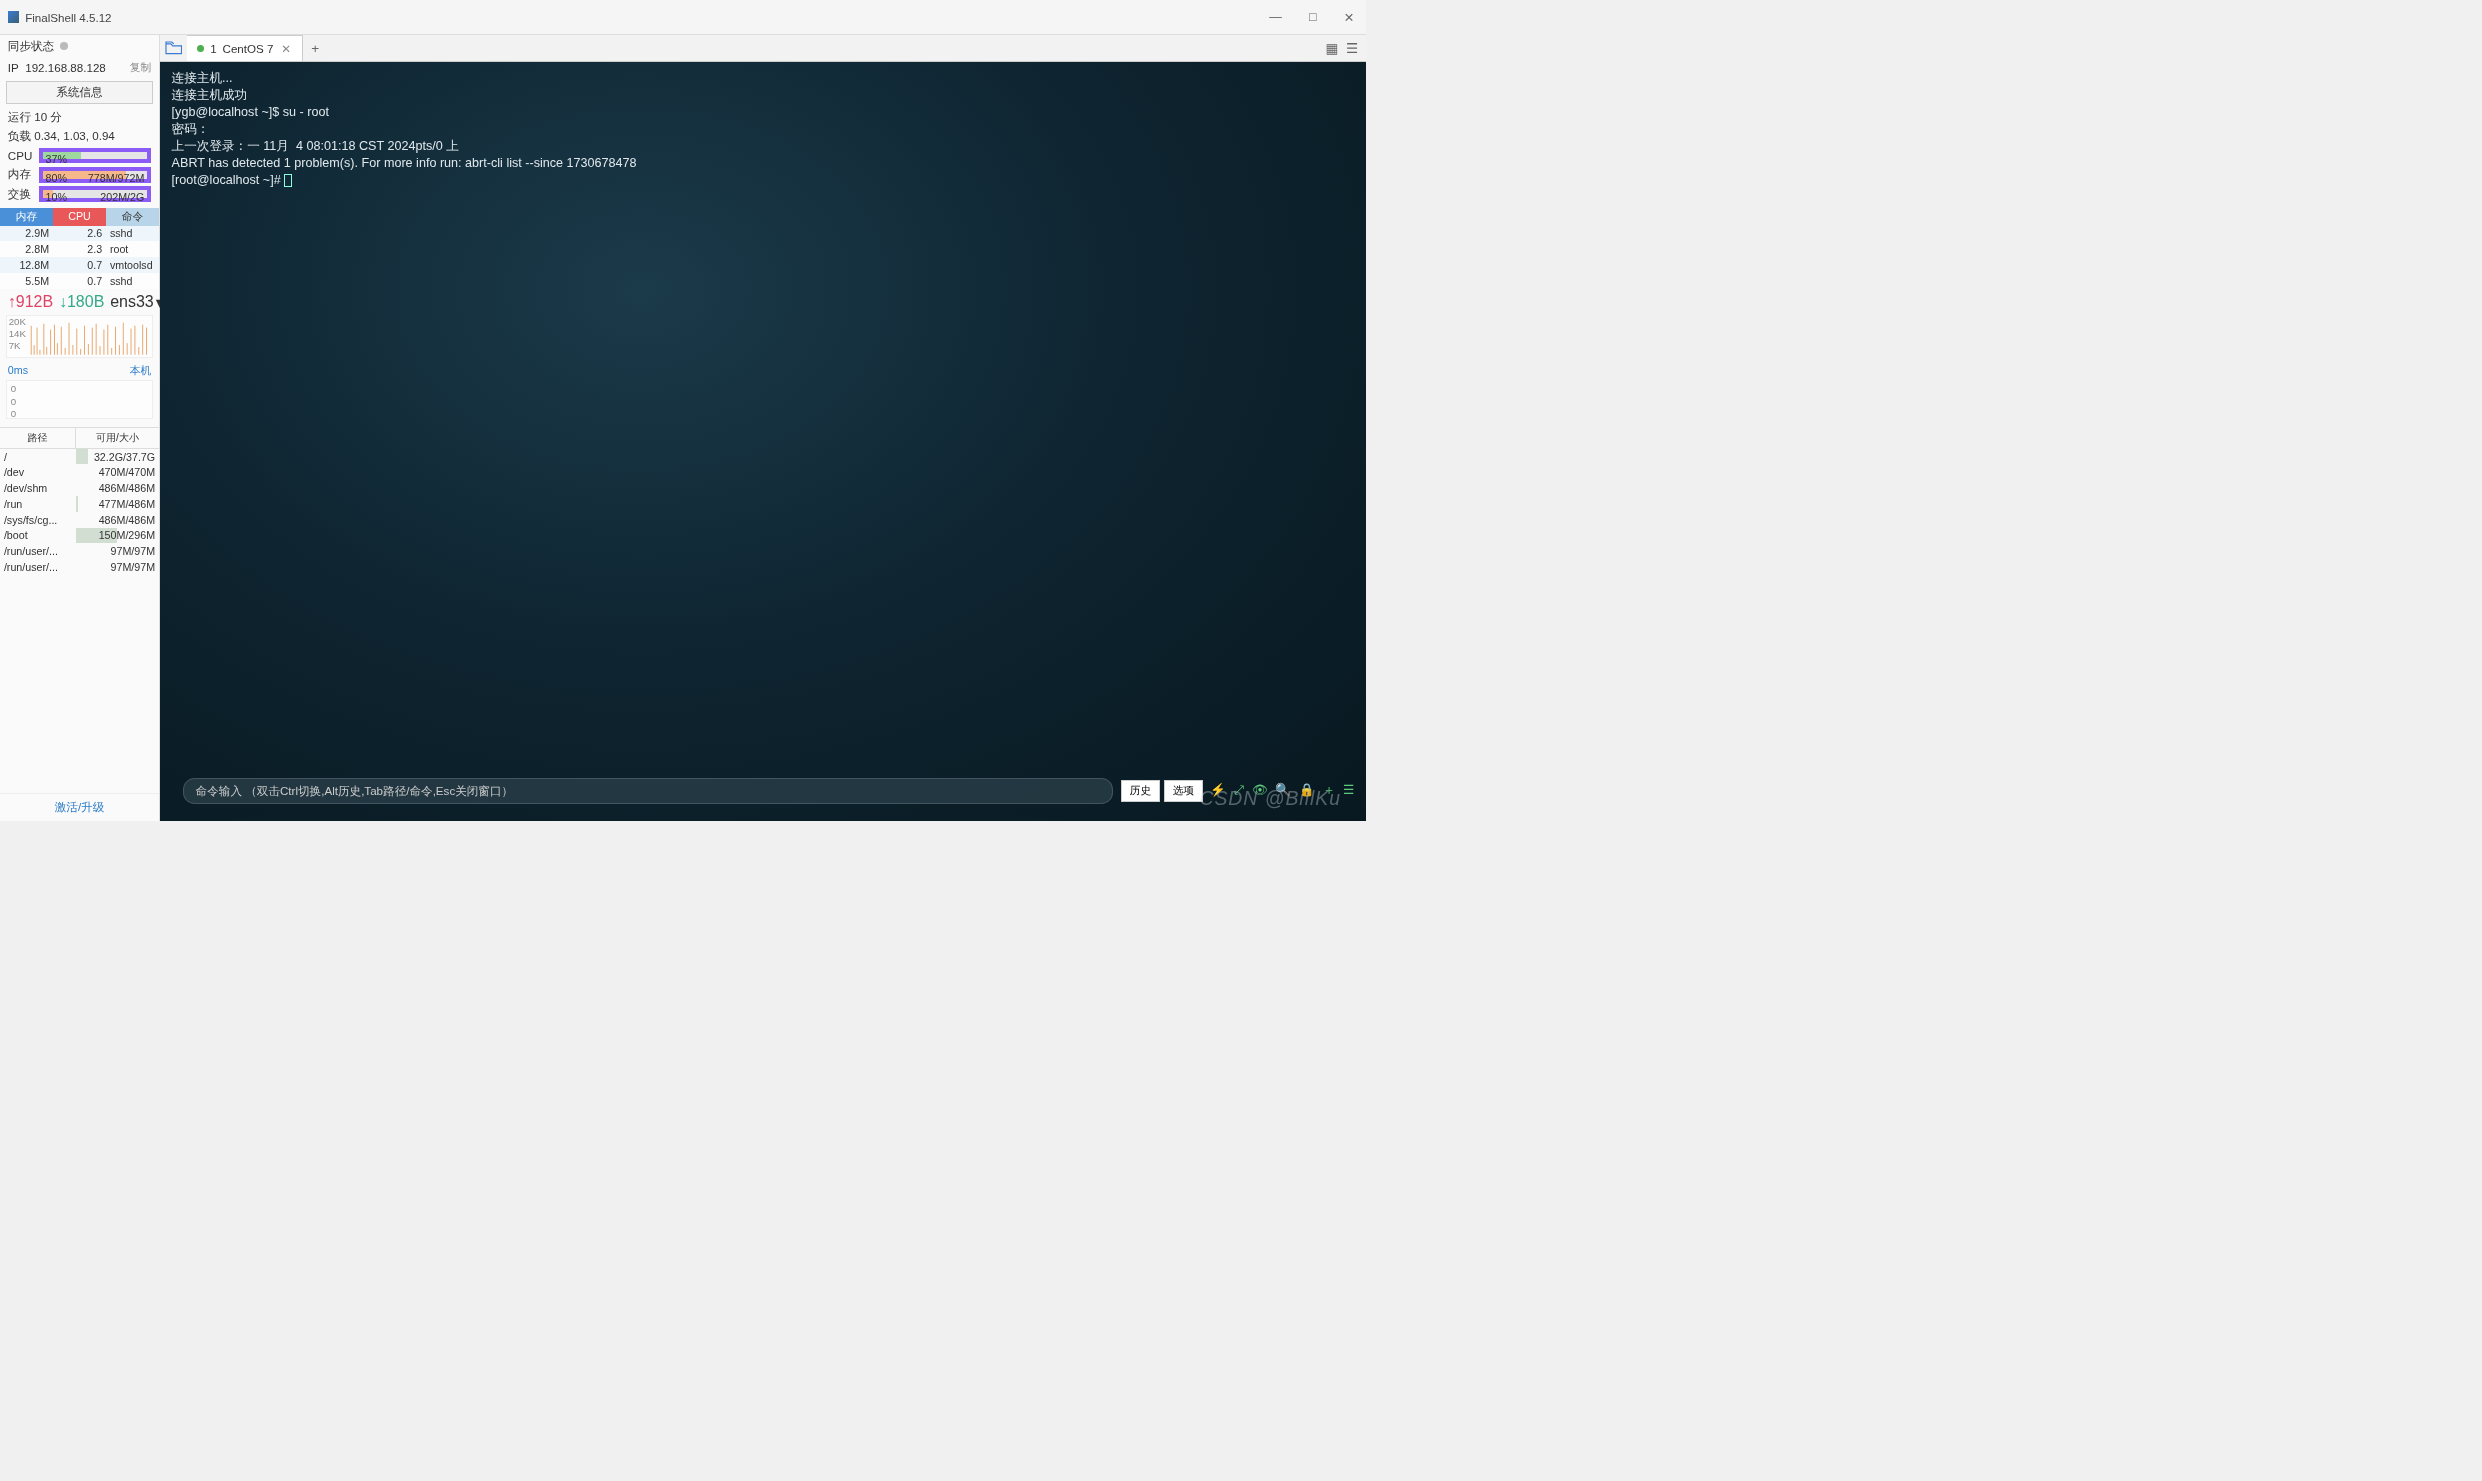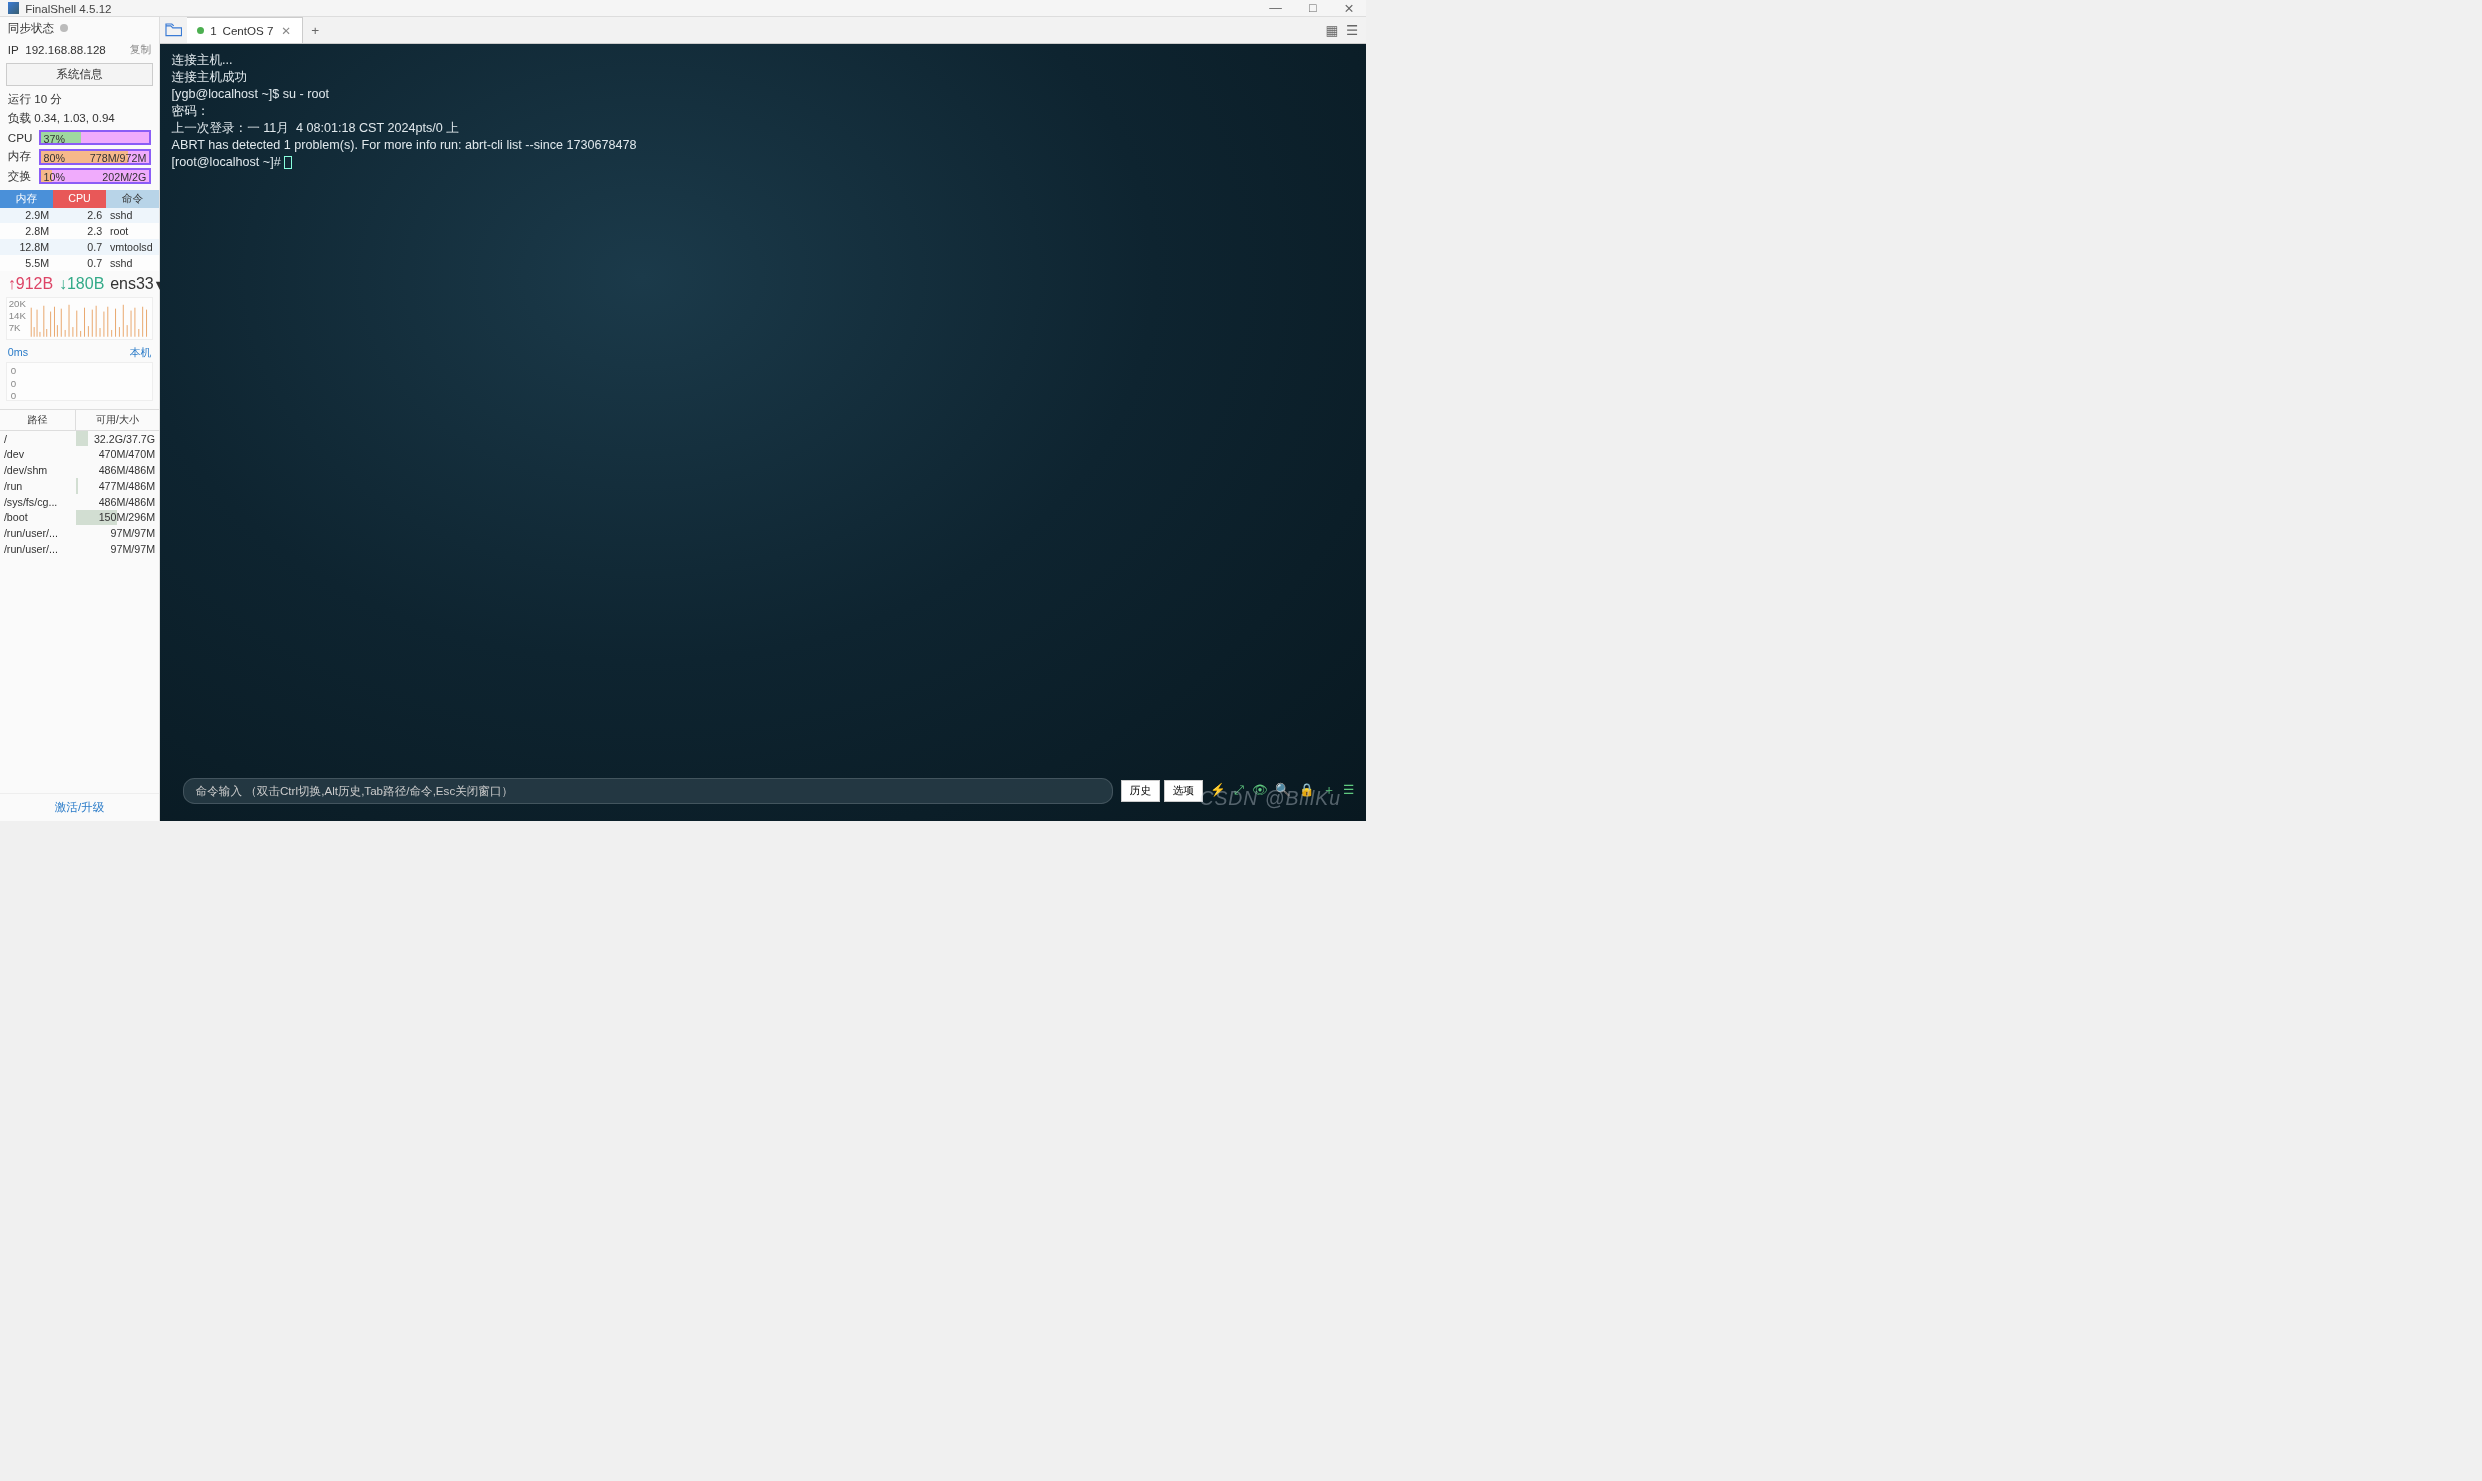--- a/index.html
+++ b/index.html
@@ -5,7 +5,7 @@
 * { margin: 0; padding: 0; box-sizing: border-box; font-family: "Microsoft YaHei", "Segoe UI", Arial, sans-serif; }
 body { background: #f0f0f0; font-size: 11.6px; color: #333; overflow: hidden; }
 .window { width: 1366px; height: 821px; background: #fff; display: flex; flex-direction: column; position: relative; }
-.titlebar { height: 17px; background: #f5f5f5; display: flex; align-items: center; padding: 0 7.8px; border-bottom: 1px solid #ddd; }
+.titlebar { height: 35px; background: #f5f5f5; display: flex; align-items: center; padding: 0 7.8px; border-bottom: 1px solid #ddd; }
 .titlebar .icon-app { width: 11.6px; height: 11.6px; background: linear-gradient(135deg,#3a7bd5,#3a6073); margin-right: 5.8px; }
 .titlebar .title { font-size: 11.6px; color: #444; }
 .titlebar .win-controls { margin-left: auto; display: flex; gap: 19.4px; color: #666; font-size: 12.6px; }

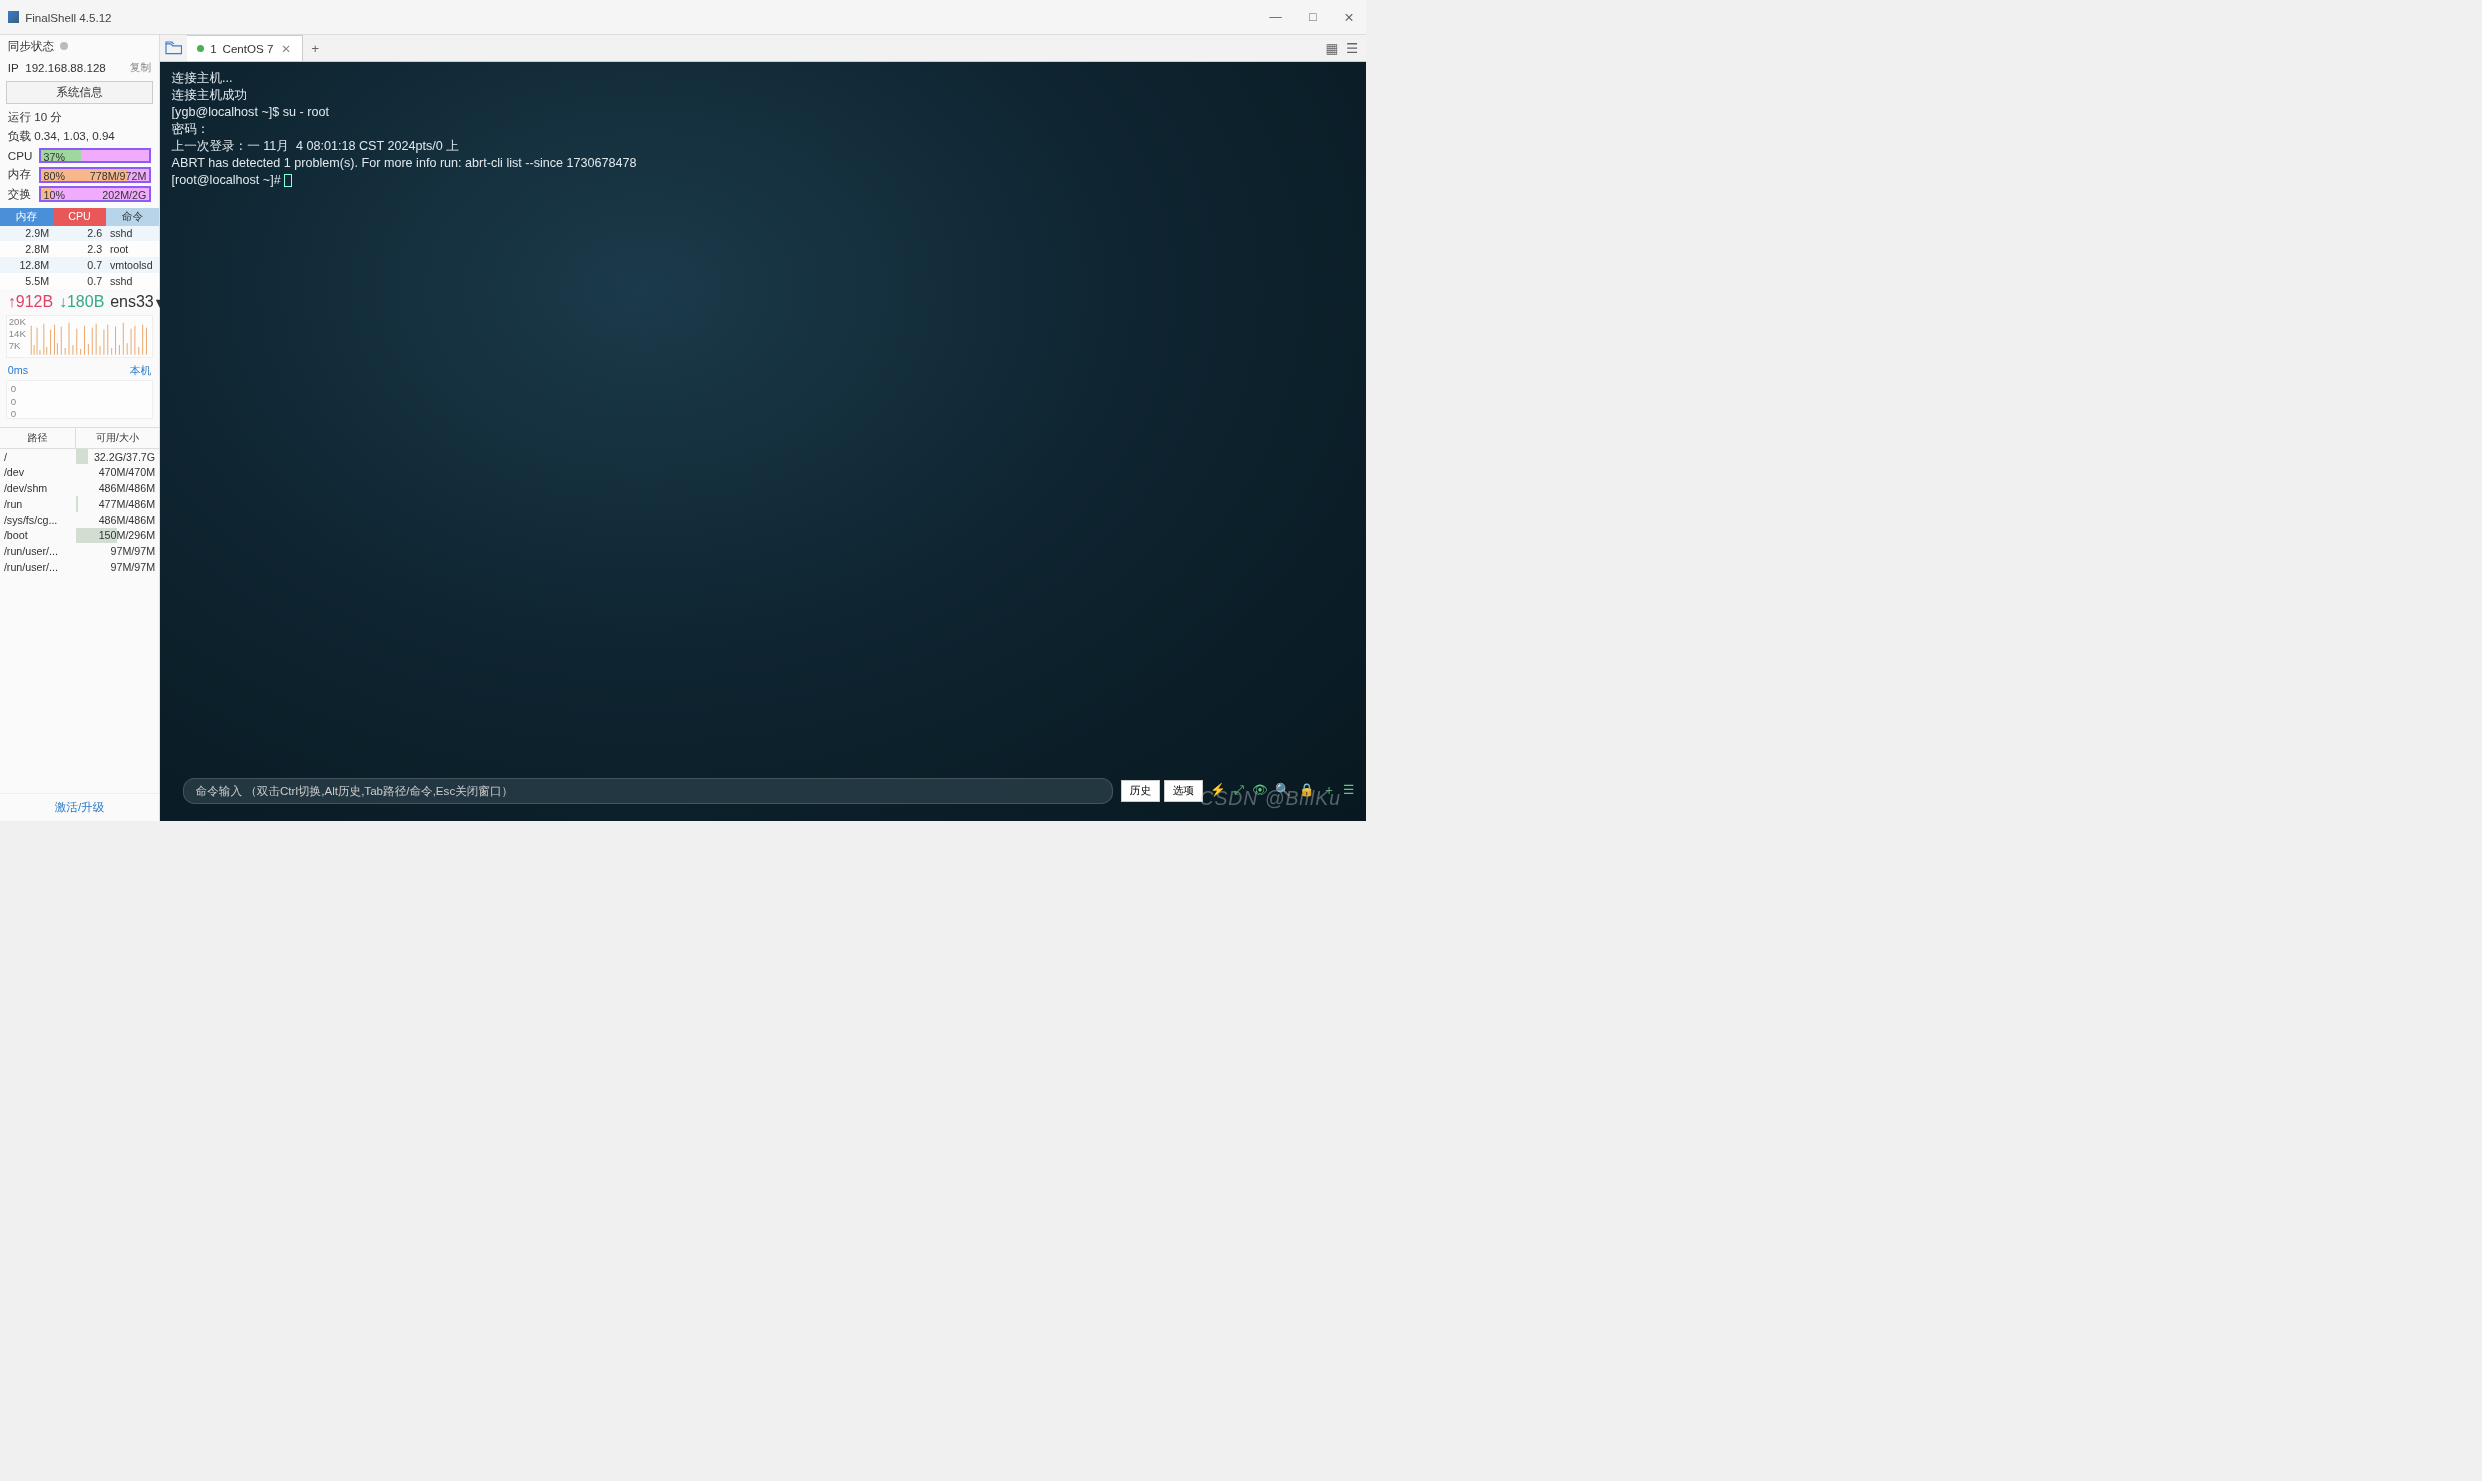--- a/index.html
+++ b/index.html
@@ -23,7 +23,7 @@
 .info-line { padding: 1.9px 7.8px; color: #333; }
 .meter-row { display: flex; align-items: center; padding: 1.9px 7.8px; gap: 3.9px; height: 19.4px; }
 .meter-row .lbl { width: 27px; }
-.meter-row .bar { flex: 1; height: 15.5px; background: #f0abfc; position: relative; border: 2px solid #8b5cf6; }
+.meter-row .bar { flex: 1; height: 15.5px; background: #e5e5e5; position: relative; border: 4px solid #8b5cf6; }
 .meter-row .bar .fill { position: absolute; top: 0; left: 0; bottom: 0; }
 .meter-row .bar .txt { position: absolute; left: 2.9px; top: 1px; font-size: 10.7px; }
 .meter-row .bar .rtxt { position: absolute; right: 2.9px; top: 1px; font-size: 10.7px; }

